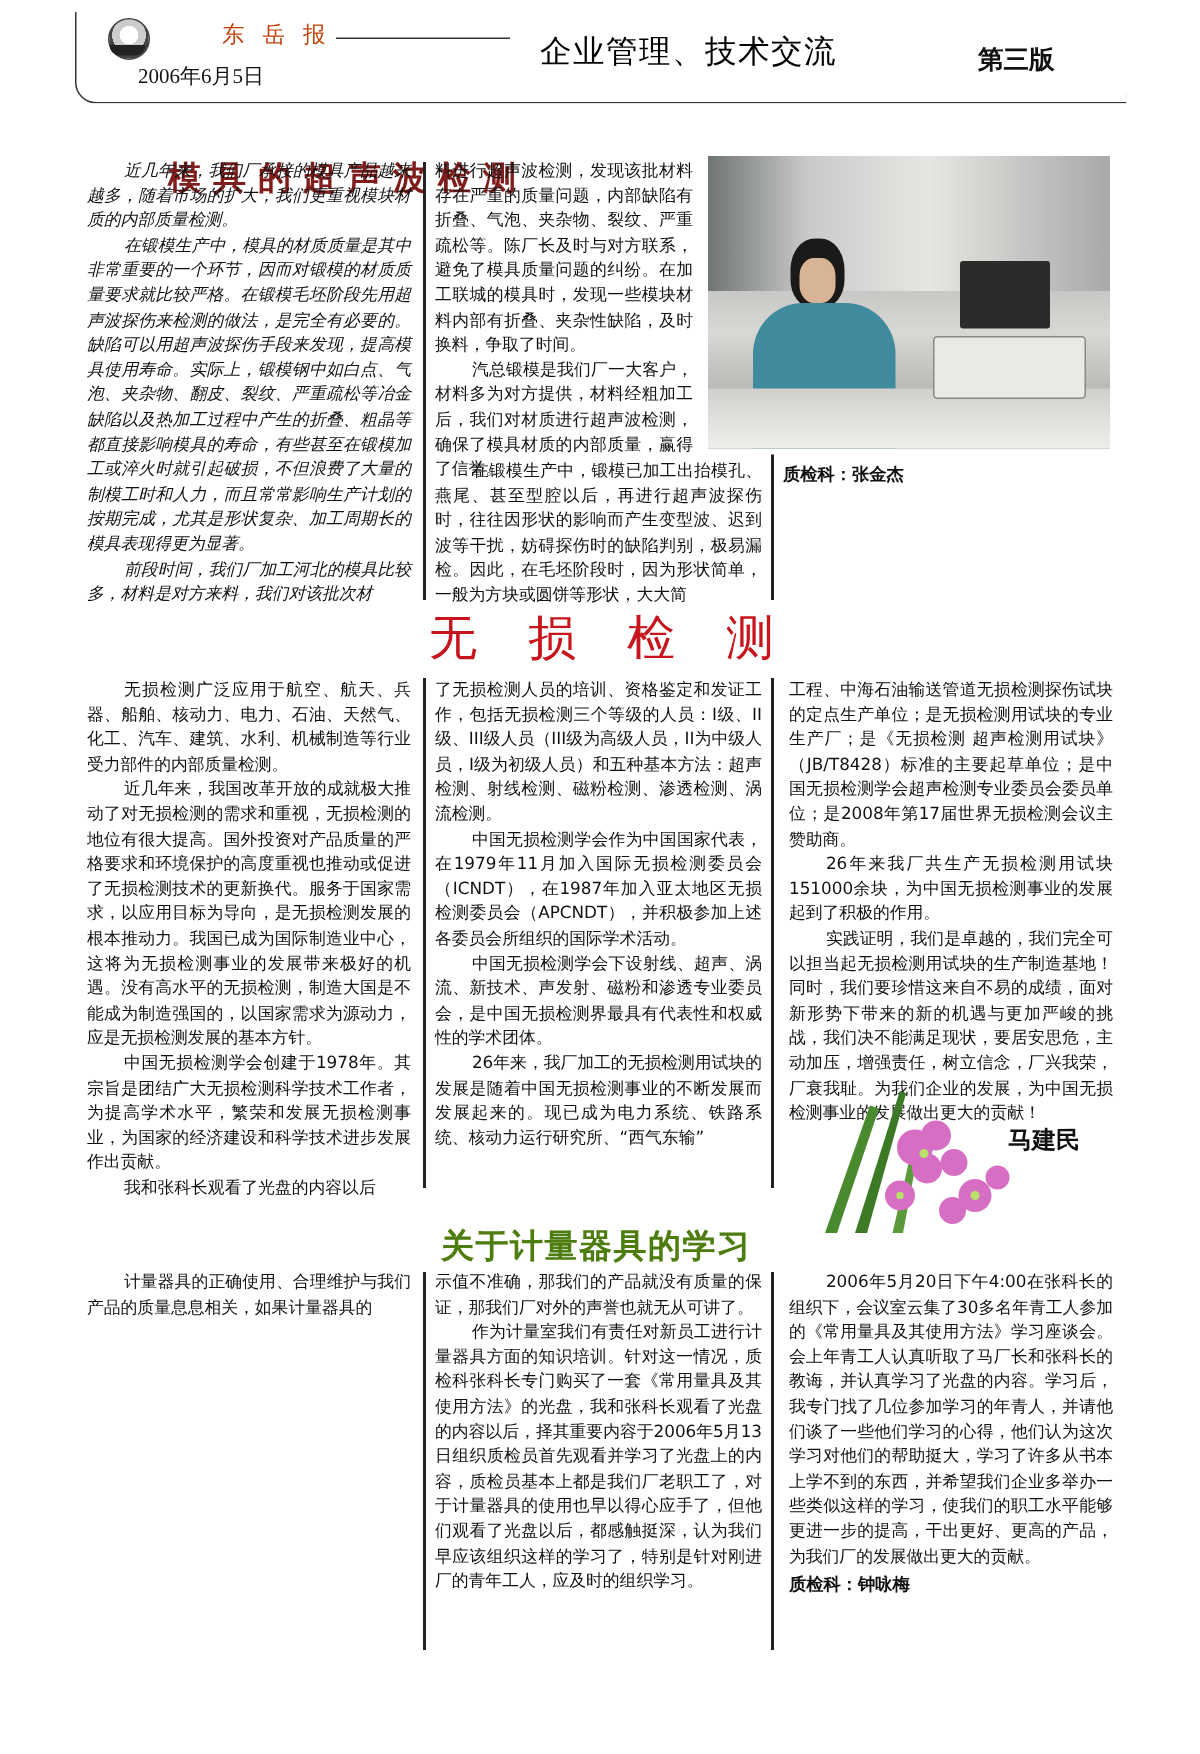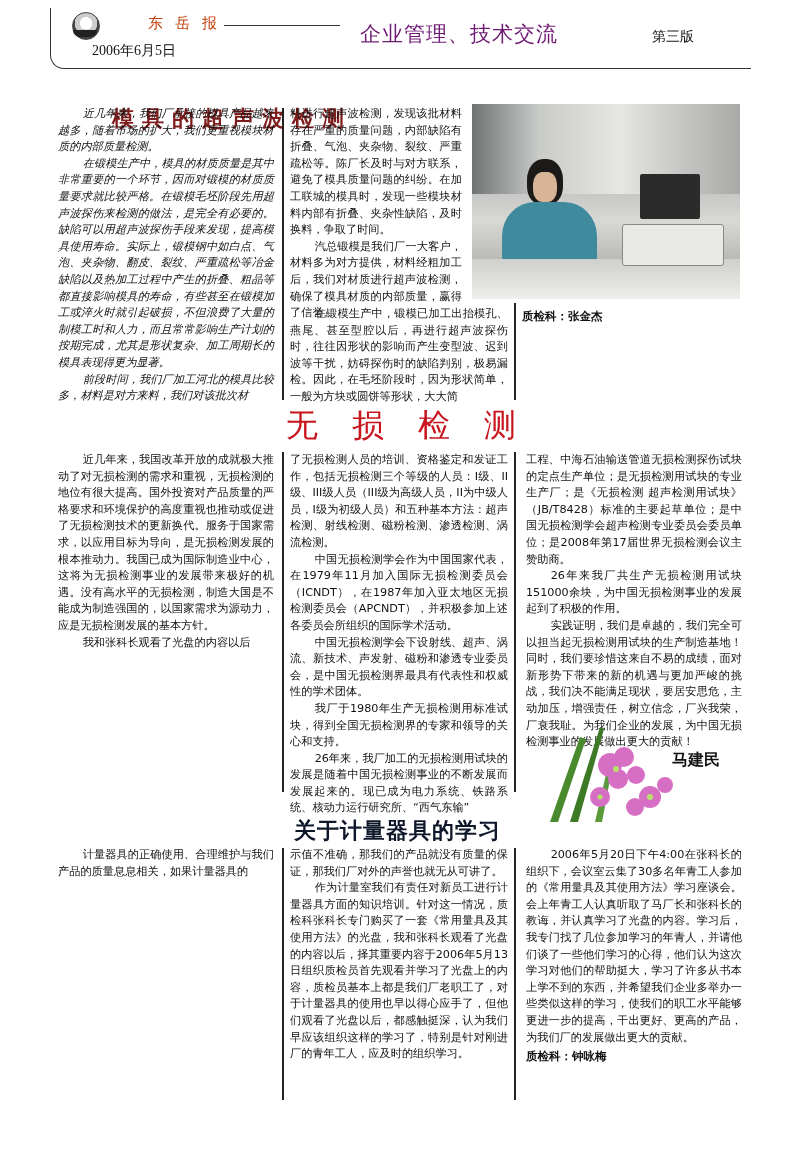--- a/index.html
+++ b/index.html
@@ -14,7 +14,7 @@
   .paper-name { left: 148px; top: 14px; font-size: 15px; color: #c2410c; letter-spacing: 12px; }
   .name-rule { left: 224px; top: 25px; width: 116px; height: 1px; background: #333; }
   .date { left: 92px; top: 42px; font-size: 14px; font-family: Liberation Serif, serif; }
-  .section { left: 360px; top: 20px; font-size: 21px; font-family: "DejaVu Serif", serif; color: #701a75; letter-spacing: 1px; }
+  .section { left: 360px; top: 20px; font-size: 21px; font-family: "DejaVu Serif", serif; color: #000000; letter-spacing: 1px; }
   .page-no { left: 652px; top: 28px; font-size: 14px; font-weight: normal; }
   .h1 { font-size: 22px; font-weight: bold; letter-spacing: 8px; color: #7f1d1d; font-family: "DejaVu Serif", serif; margin-top: 24px; }
   .h-red { font-size: 32px; color: #c8141c; letter-spacing: 34px; font-family: "DejaVu Sans", sans-serif; }

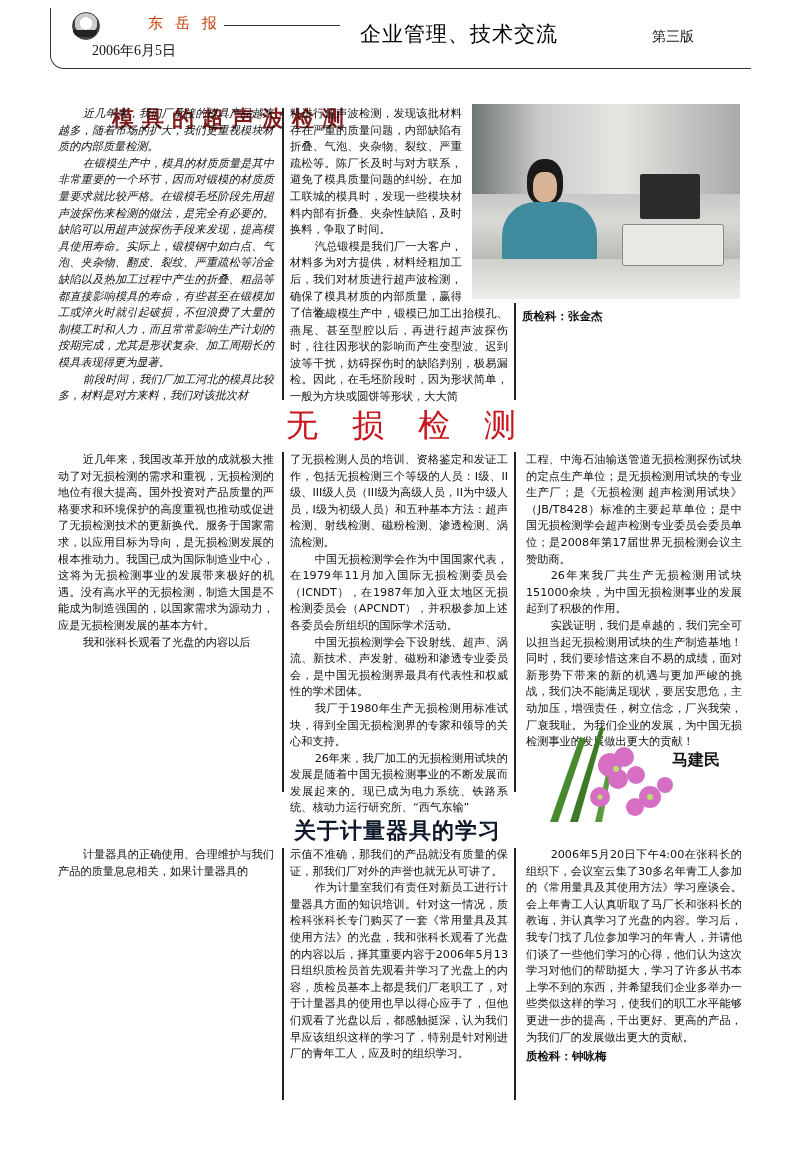--- a/index.html
+++ b/index.html
@@ -15,7 +15,7 @@
   .name-rule { left: 224px; top: 25px; width: 116px; height: 1px; background: #333; }
   .date { left: 92px; top: 42px; font-size: 14px; font-family: Liberation Serif, serif; }
   .section { left: 360px; top: 20px; font-size: 21px; font-family: "DejaVu Serif", serif; color: #000000; letter-spacing: 1px; }
-  .page-no { left: 652px; top: 28px; font-size: 14px; font-weight: normal; }
+  .page-no { left: 652px; top: 28px; font-size: 17px; font-weight: bold; }
   .h1 { font-size: 22px; font-weight: bold; letter-spacing: 8px; color: #7f1d1d; font-family: "DejaVu Serif", serif; margin-top: 24px; }
   .h-red { font-size: 32px; color: #c8141c; letter-spacing: 34px; font-family: "DejaVu Sans", sans-serif; }
   .h3 { font-size: 22px; font-weight: bold; color: #0f172a; letter-spacing: 1px; }

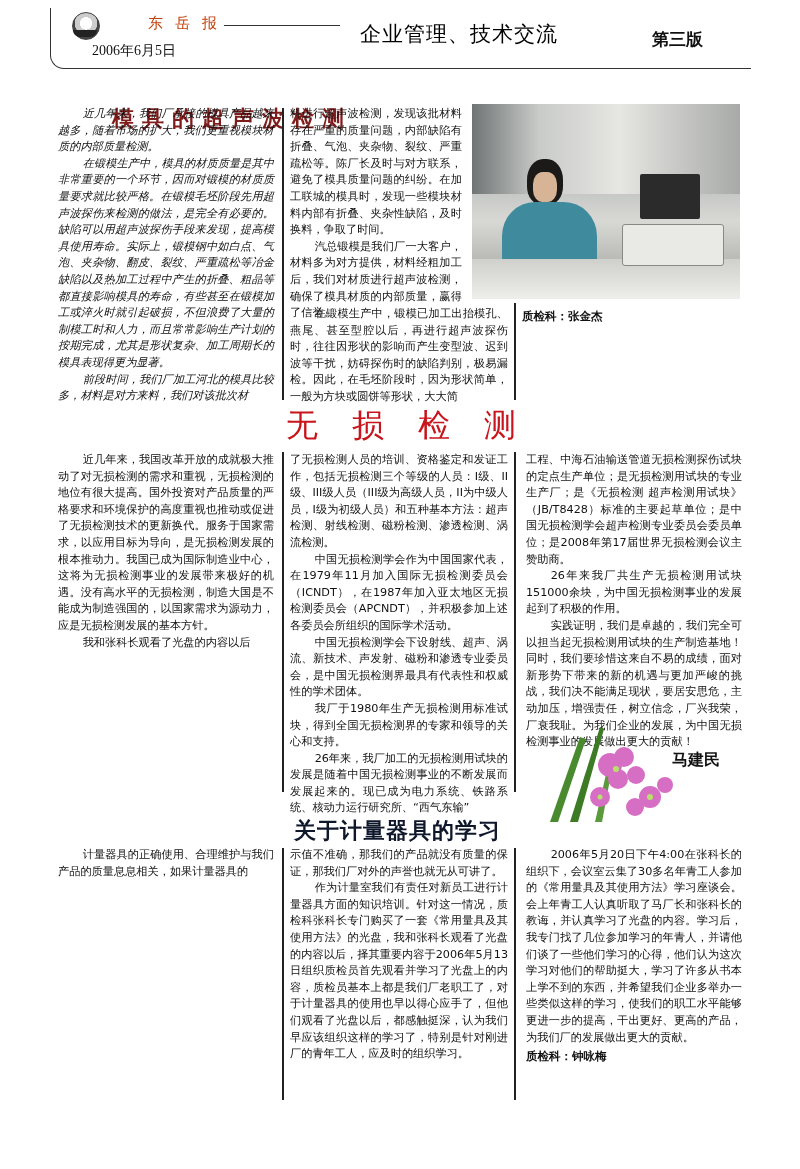--- a/index.html
+++ b/index.html
@@ -83,6 +83,7 @@
 <div class="abs h-red" style="left:286px;top:404px;">无损检测</div>
 
 <div class="abs col" style="left:58px;top:452px;width:216px;">
+  <p>无损检测广泛应用于航空、航天、兵器、船舶、核动力、电力、石油、天然气、化工、汽车、建筑、水利、机械制造等行业受力部件的内部质量检测。</p>
   <p>近几年来，我国改革开放的成就极大推动了对无损检测的需求和重视，无损检测的地位有很大提高。国外投资对产品质量的严格要求和环境保护的高度重视也推动或促进了无损检测技术的更新换代。服务于国家需求，以应用目标为导向，是无损检测发展的根本推动力。我国已成为国际制造业中心，这将为无损检测事业的发展带来极好的机遇。没有高水平的无损检测，制造大国是不能成为制造强国的，以国家需求为源动力，应是无损检测发展的基本方针。</p>
   <p>我和张科长观看了光盘的内容以后</p>
 </div>

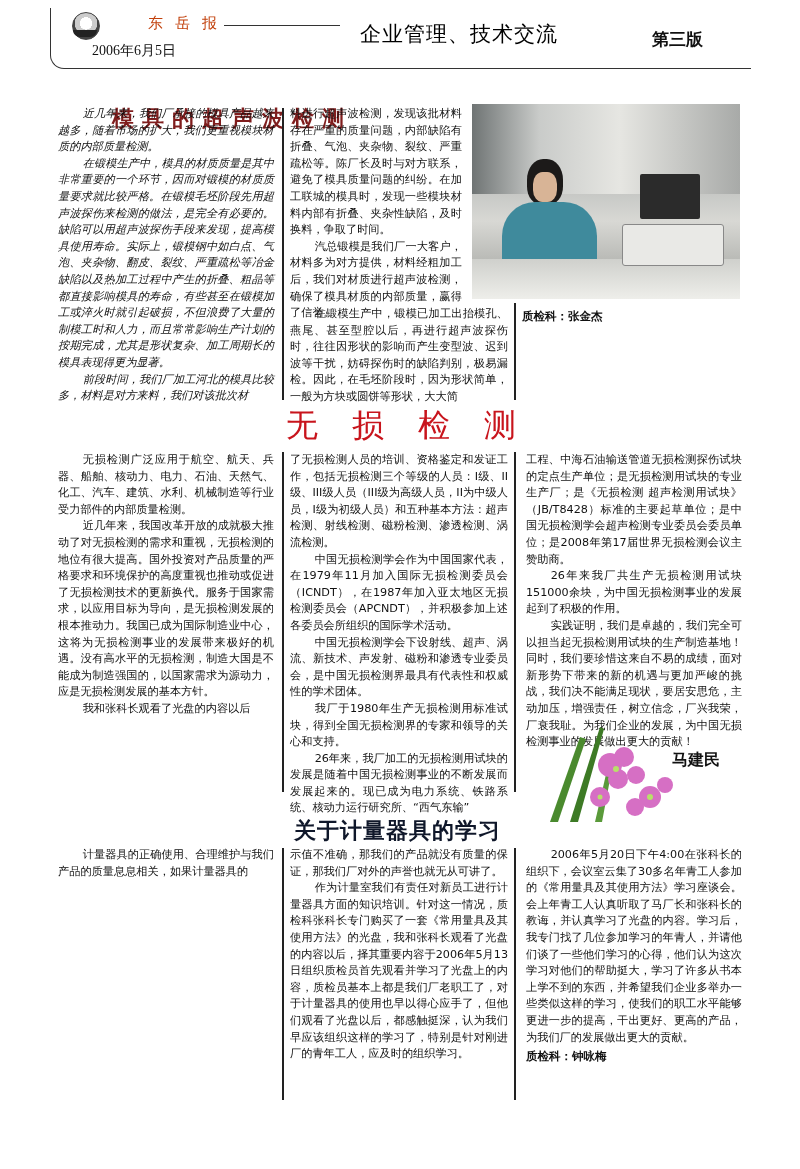--- a/index.html
+++ b/index.html
@@ -85,6 +85,7 @@
 <div class="abs col" style="left:58px;top:452px;width:216px;">
   <p>无损检测广泛应用于航空、航天、兵器、船舶、核动力、电力、石油、天然气、化工、汽车、建筑、水利、机械制造等行业受力部件的内部质量检测。</p>
   <p>近几年来，我国改革开放的成就极大推动了对无损检测的需求和重视，无损检测的地位有很大提高。国外投资对产品质量的严格要求和环境保护的高度重视也推动或促进了无损检测技术的更新换代。服务于国家需求，以应用目标为导向，是无损检测发展的根本推动力。我国已成为国际制造业中心，这将为无损检测事业的发展带来极好的机遇。没有高水平的无损检测，制造大国是不能成为制造强国的，以国家需求为源动力，应是无损检测发展的基本方针。</p>
+  <p>中国无损检测学会创建于1978年。其宗旨是团结广大无损检测科学技术工作者，为提高学术水平，繁荣和发展无损检测事业，为国家的经济建设和科学技术进步发展作出贡献。</p>
   <p>我和张科长观看了光盘的内容以后</p>
 </div>
 <div class="abs vrule" style="left:282px;top:452px;height:340px;"></div>

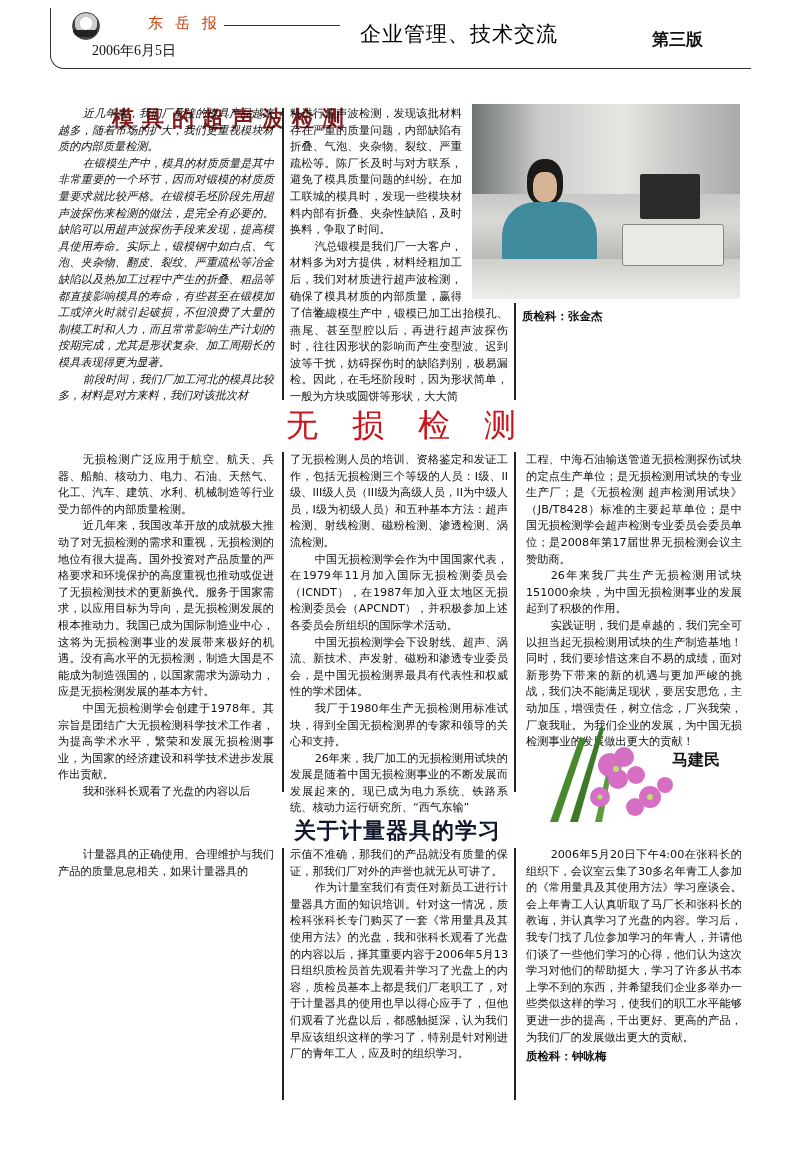--- a/index.html
+++ b/index.html
@@ -94,7 +94,6 @@
   <p style="text-indent:0">了无损检测人员的培训、资格鉴定和发证工作，包括无损检测三个等级的人员：I级、II级、III级人员（III级为高级人员，II为中级人员，I级为初级人员）和五种基本方法：超声检测、射线检测、磁粉检测、渗透检测、涡流检测。</p>
   <p>中国无损检测学会作为中国国家代表，在1979年11月加入国际无损检测委员会（ICNDT），在1987年加入亚太地区无损检测委员会（APCNDT），并积极参加上述各委员会所组织的国际学术活动。</p>
   <p>中国无损检测学会下设射线、超声、涡流、新技术、声发射、磁粉和渗透专业委员会，是中国无损检测界最具有代表性和权威性的学术团体。</p>
-  <p>我厂于1980年生产无损检测用标准试块，得到全国无损检测界的专家和领导的关心和支持。</p>
   <p>26年来，我厂加工的无损检测用试块的发展是随着中国无损检测事业的不断发展而发展起来的。现已成为电力系统、铁路系统、核动力运行研究所、“西气东输”</p>
 </div>
 <div class="abs vrule" style="left:514px;top:452px;height:340px;"></div>

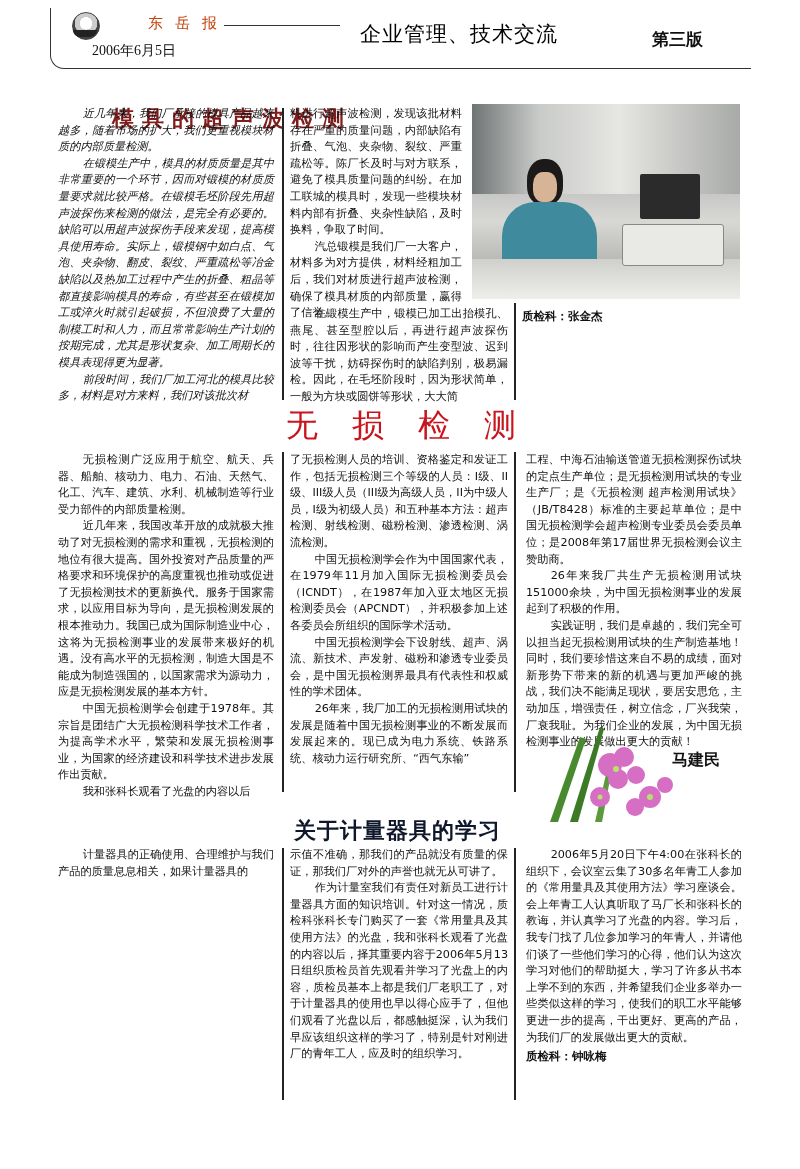--- a/index.html
+++ b/index.html
@@ -18,7 +18,7 @@
   .page-no { left: 652px; top: 28px; font-size: 17px; font-weight: bold; }
   .h1 { font-size: 22px; font-weight: bold; letter-spacing: 8px; color: #7f1d1d; font-family: "DejaVu Serif", serif; margin-top: 24px; }
   .h-red { font-size: 32px; color: #c8141c; letter-spacing: 34px; font-family: "DejaVu Sans", sans-serif; }
-  .h3 { font-size: 22px; font-weight: bold; color: #0f172a; letter-spacing: 1px; }
+  .h3 { font-size: 22px; font-weight: bold; color: #4d7c0f; letter-spacing: 1px; }
   .col { font-size: 11.2px; line-height: 16.6px; text-align: justify; }
   .col p { margin: 0; text-indent: 2.2em; }
   .vrule { width: 2px; background: #222; }

